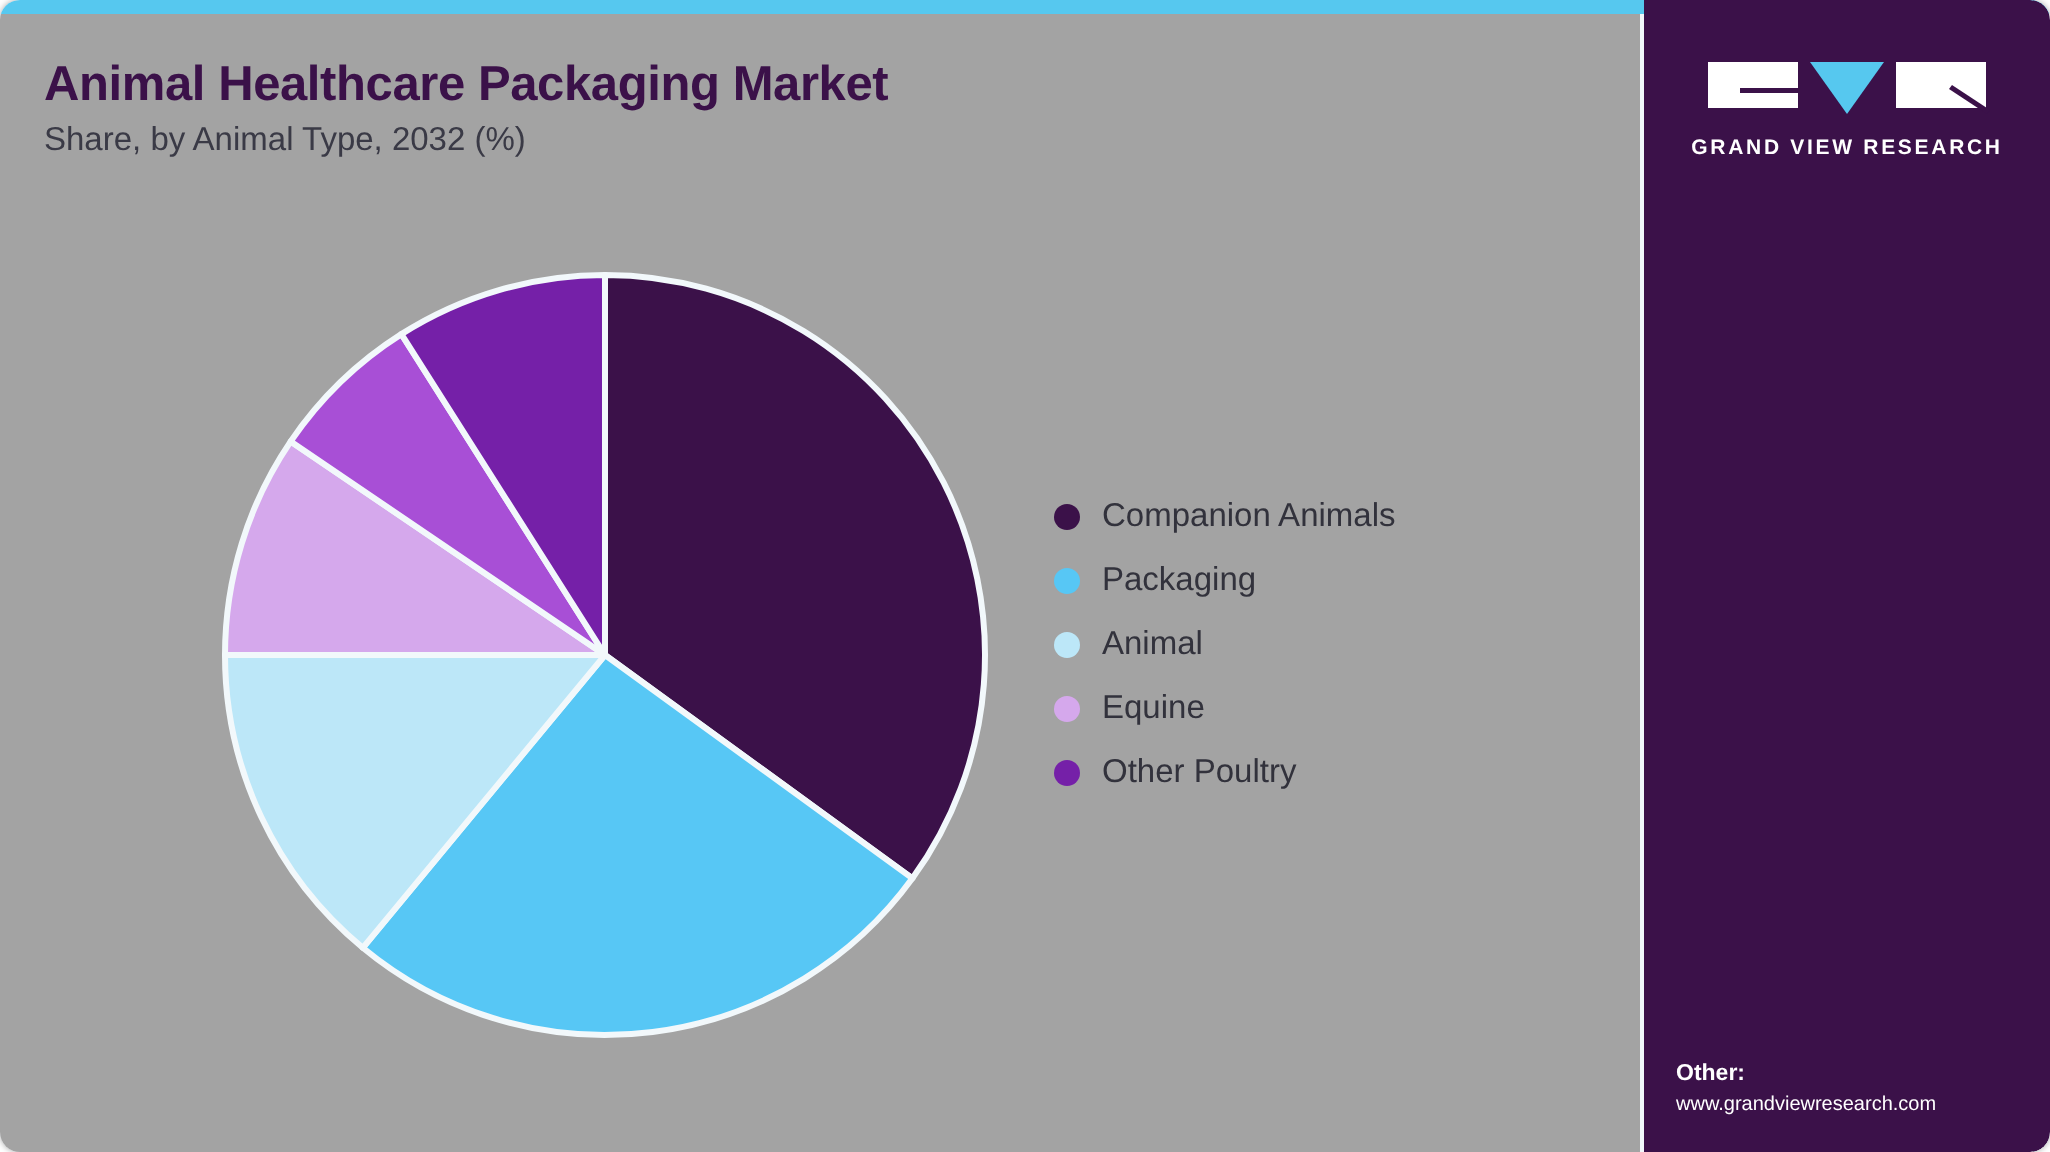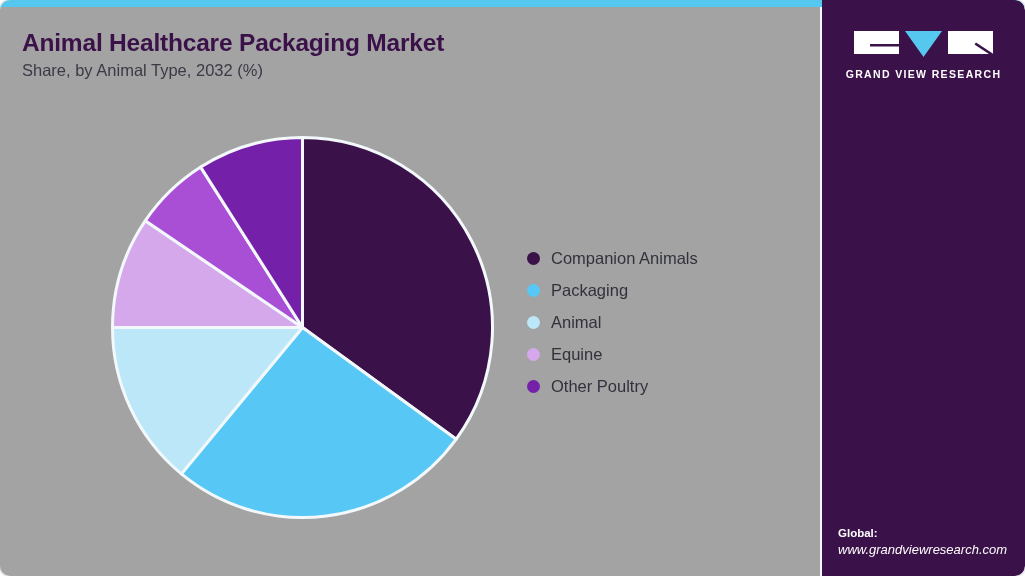--- a/index.html
+++ b/index.html
@@ -248,7 +248,7 @@
 
 
     <div id="source-block">
-      <div id="source-label">Global:</div>
+      <div id="source-label">Other:</div>
       <div id="source-url">www.grandviewresearch.com</div>
     </div>
 

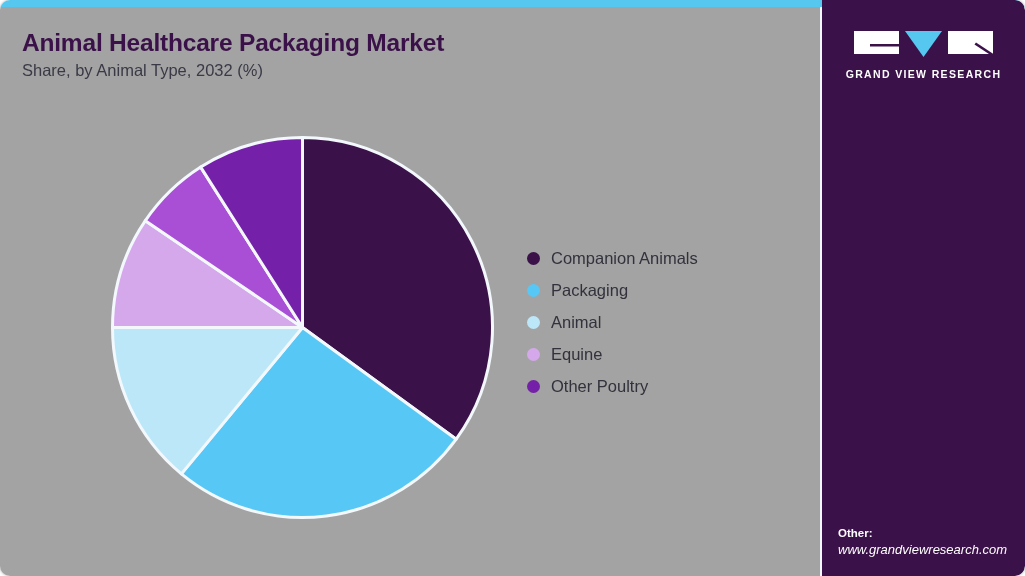--- a/index.html
+++ b/index.html
@@ -173,11 +173,10 @@
     line-height: 1.35;
   }
   #source-url {
-    font-size: 13px;
+    font-size: 10px;
     color: #ffffff;
     line-height: 1.35;
     white-space: nowrap;
-    font-style: italic;
   }
 </style>
 </head>

